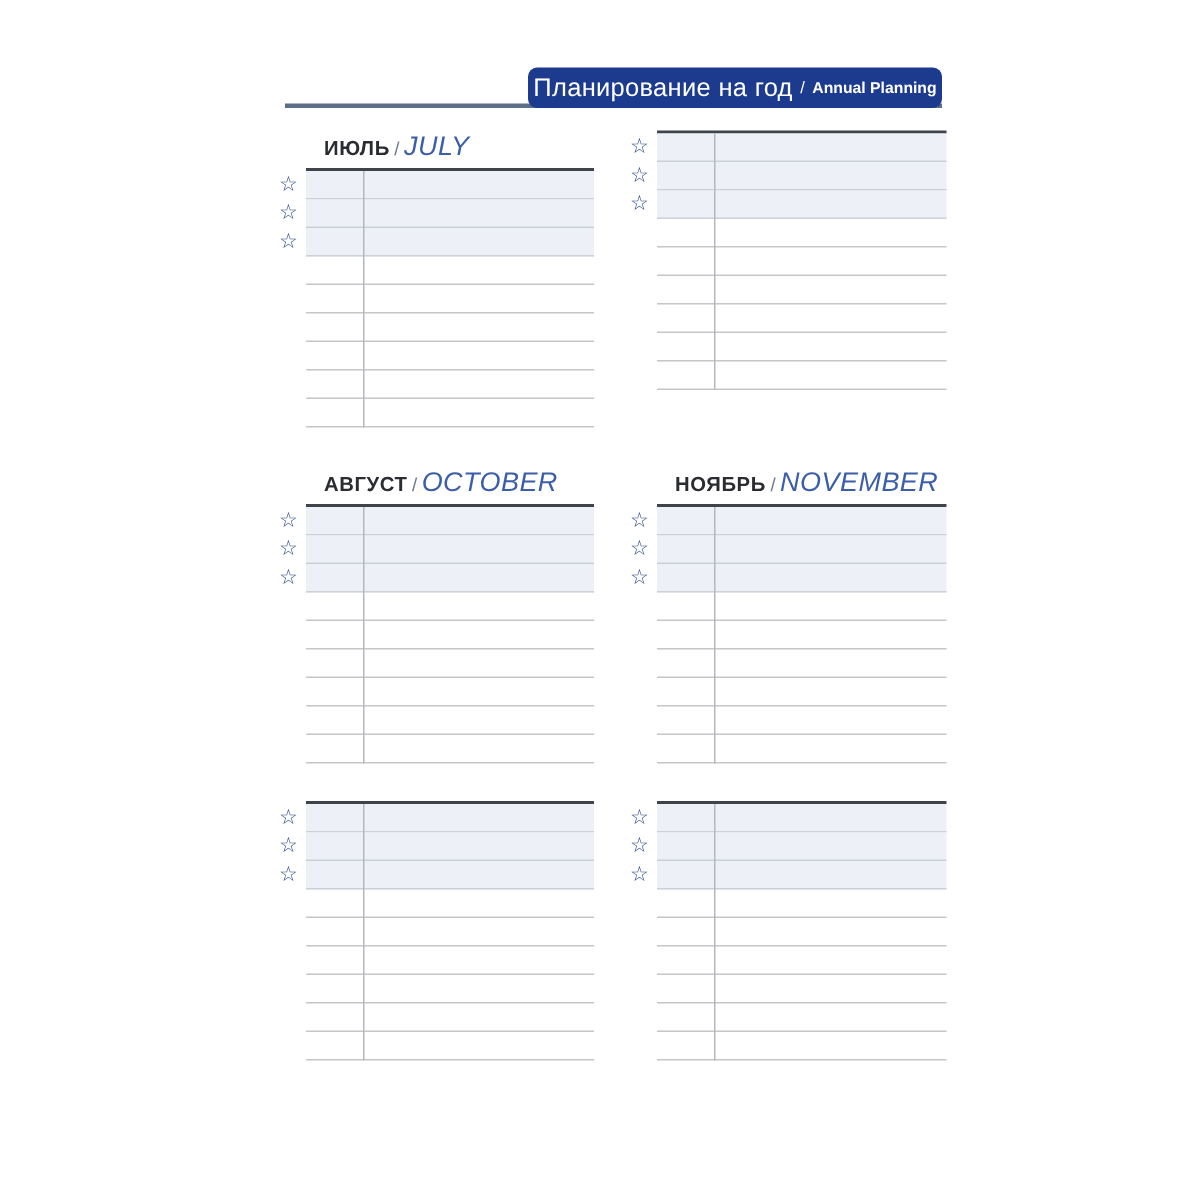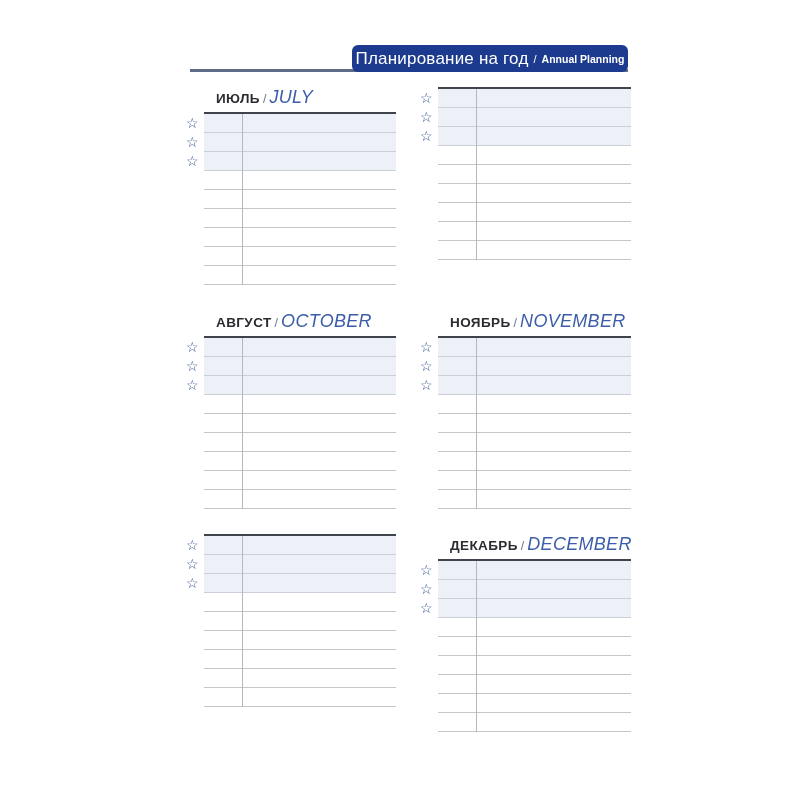--- a/index.html
+++ b/index.html
@@ -256,9 +256,6 @@
     </section>
 
     <section class="month-block">
-      <h2 class="month-header">
-        <span class="m-ru">ДЕКАБРЬ</span><span class="m-sep">/</span><span class="m-en">DECEMBER</span>
-      </h2>
       <div class="rows">
         <div class="srow">
             <span class="star">☆</span>

